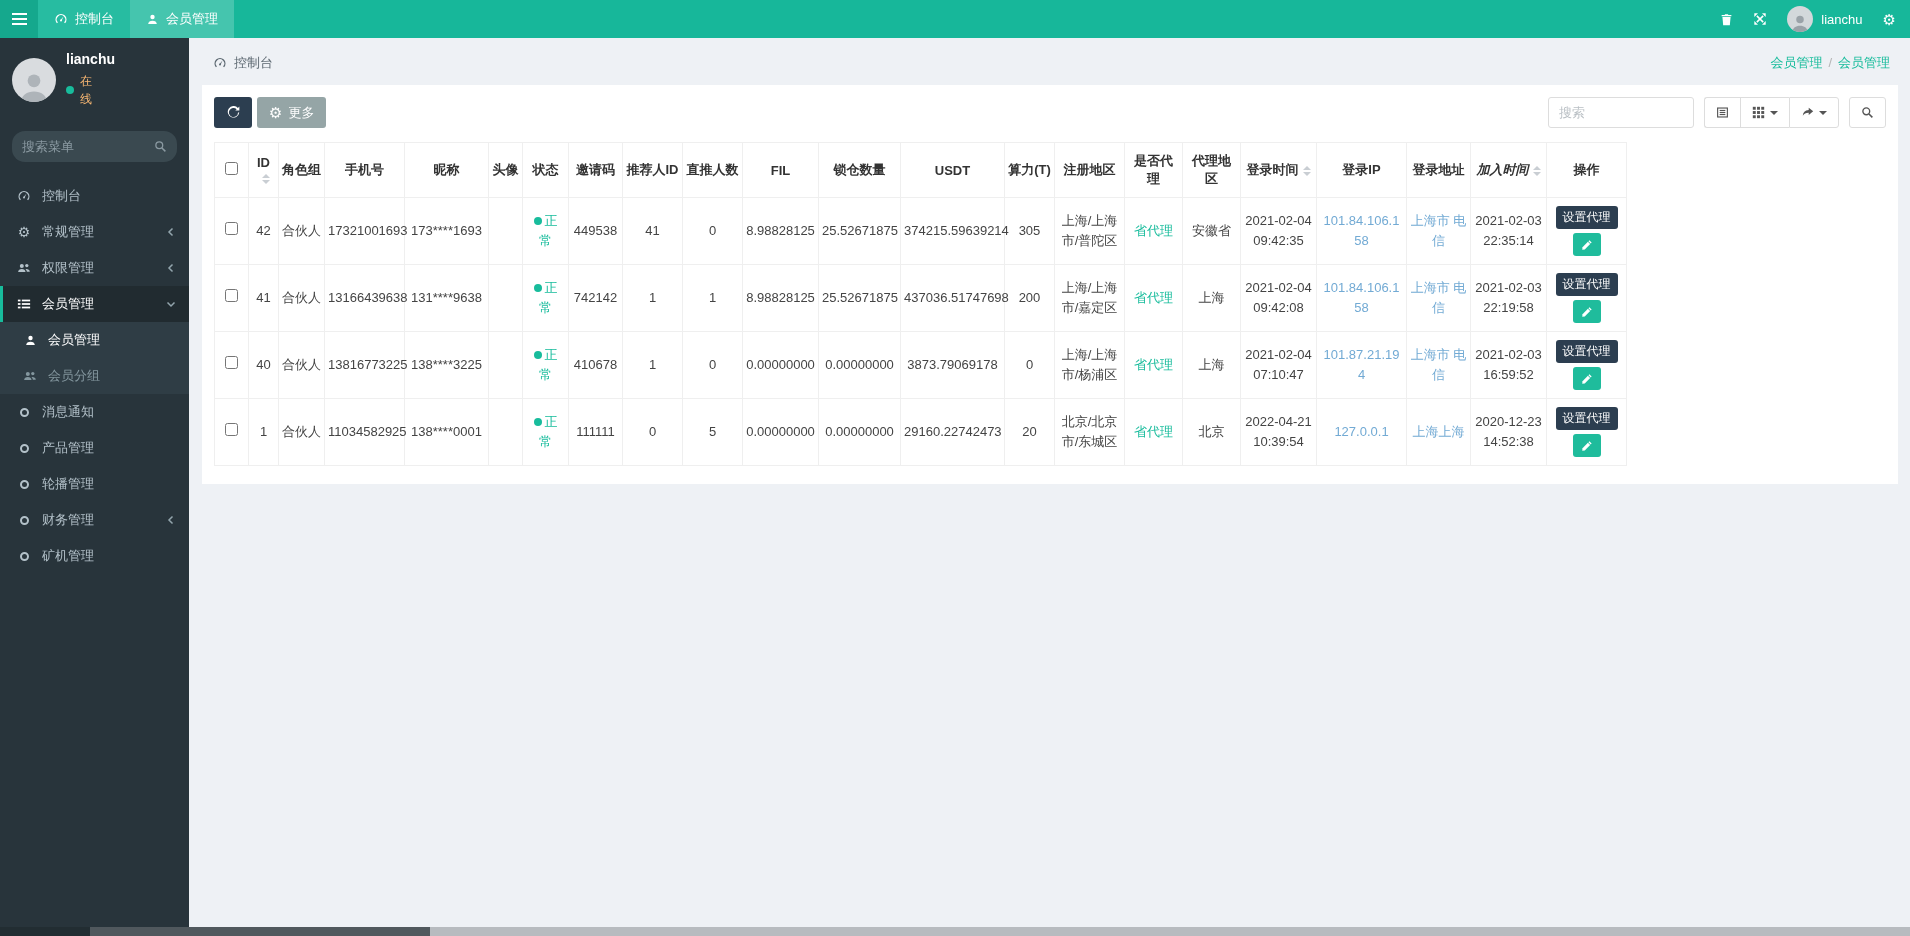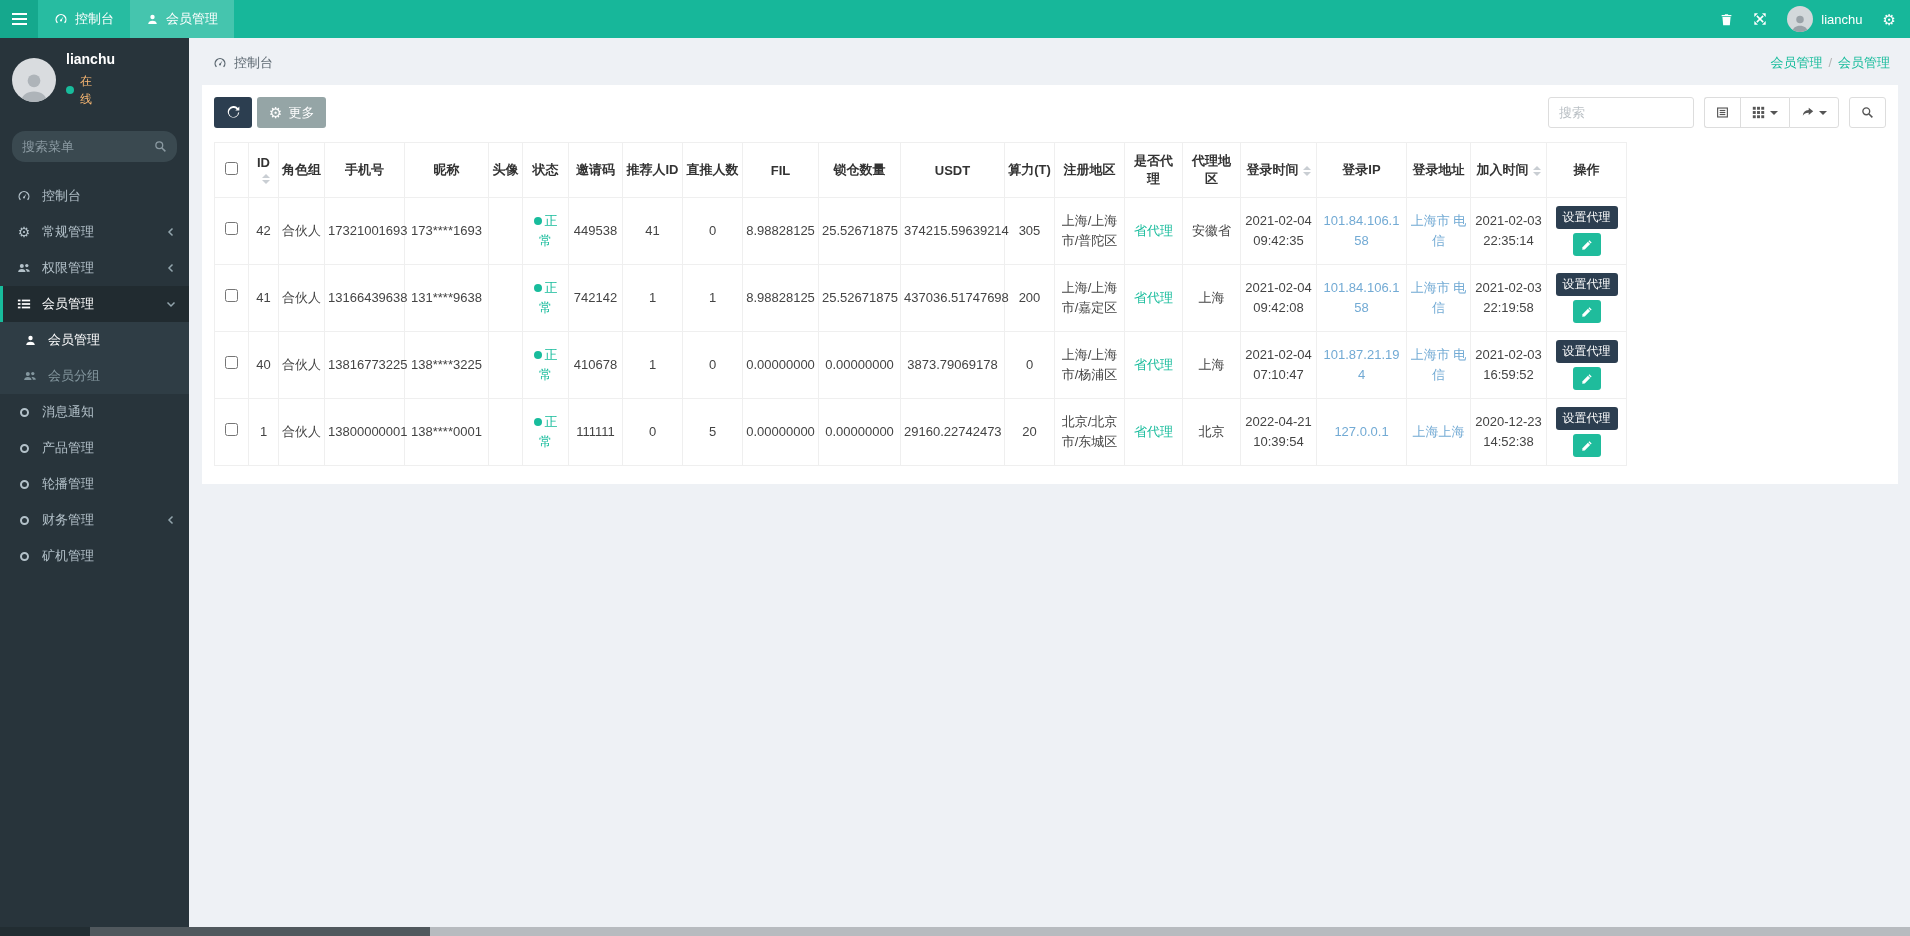--- a/index.html
+++ b/index.html
@@ -400,7 +400,7 @@
             <th style="width: 76px;"><span>登录时间</span><span class="sorter"><i class="su"></i><i class="sd"></i></span></th>
             <th style="width: 90px;"><span>登录IP</span></th>
             <th style="width: 64px;"><span>登录地址</span></th>
-            <th style="width: 76px;"><span>加入时间</span><span class="sorter"><i class="su"></i><i class="sd"></i></span></th>
+            <th style="width: 76px; font-style: italic;"><span>加入时间</span><span class="sorter"><i class="su"></i><i class="sd"></i></span></th>
             <th style="width: 80px;"><span>操作</span></th>
           </tr>
         </thead>

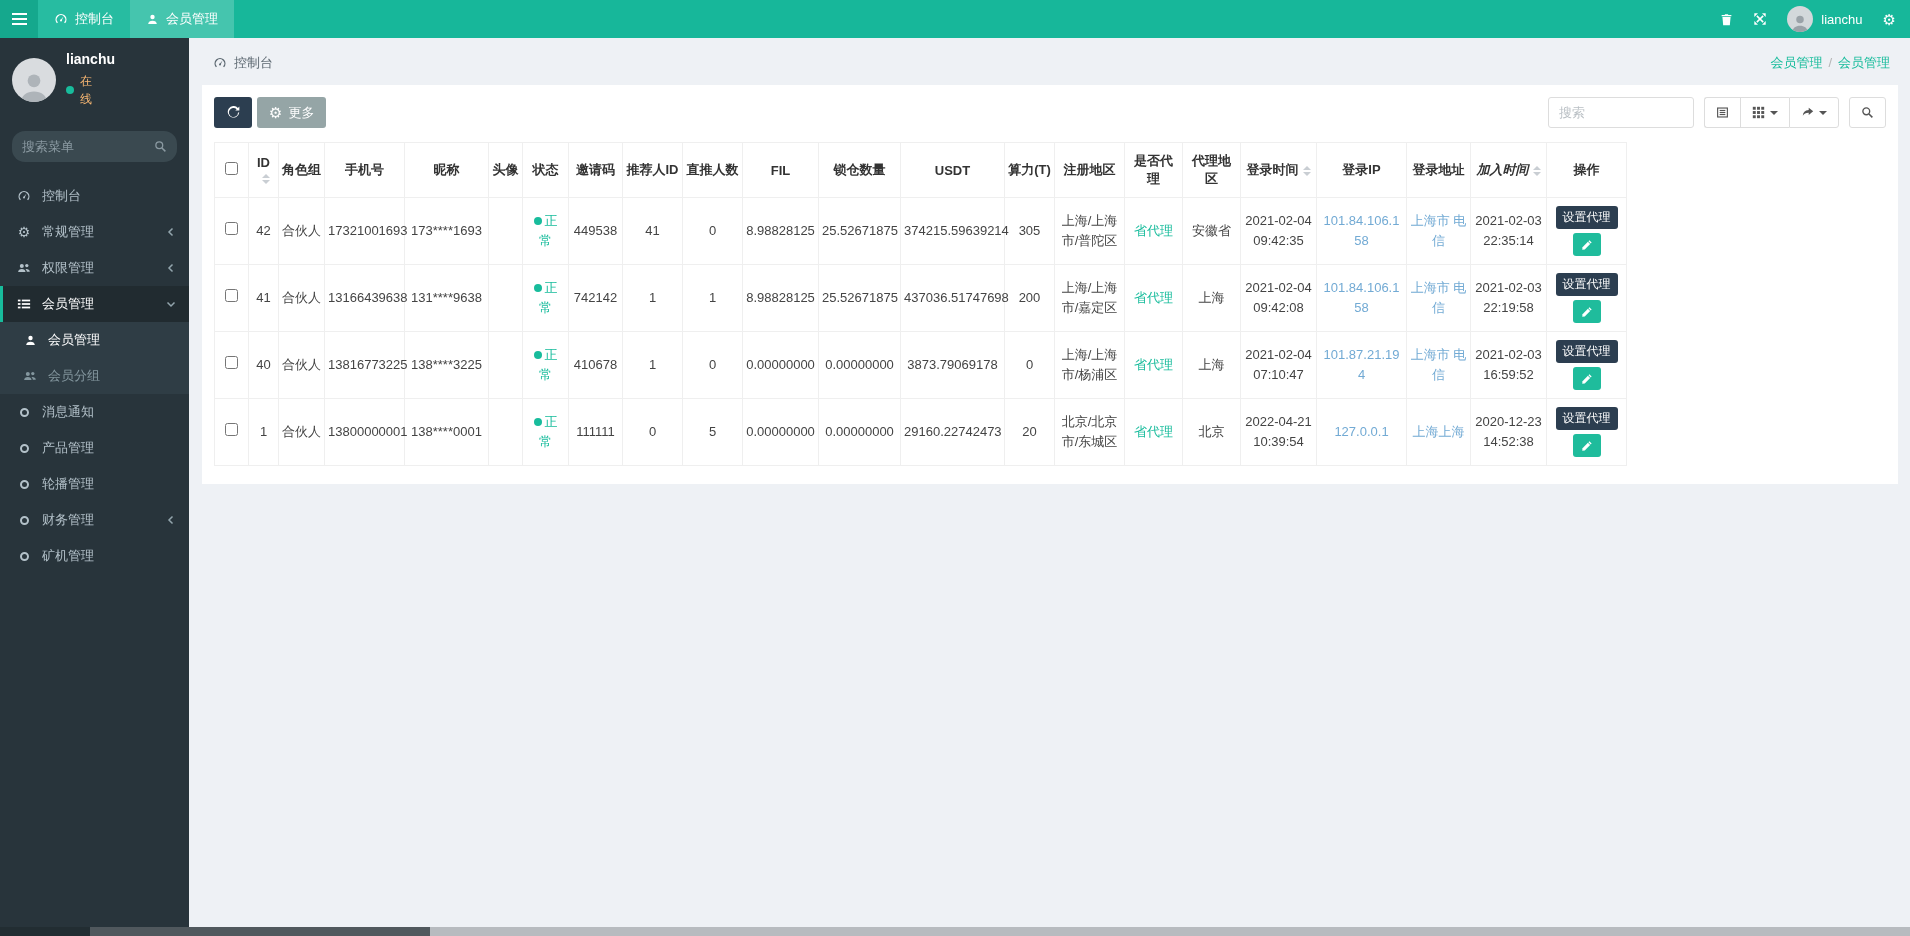--- a/index.html
+++ b/index.html
@@ -499,7 +499,7 @@
             <td><input type="checkbox" style=""></td>
             <td>1</td>
             <td>合伙人</td>
-            <td>13800000001</td>
+            <td>11034582925</td>
             <td>138****0001</td>
             <td></td>
             <td><span class="status"><i class="dot"></i>正常</span></td>

